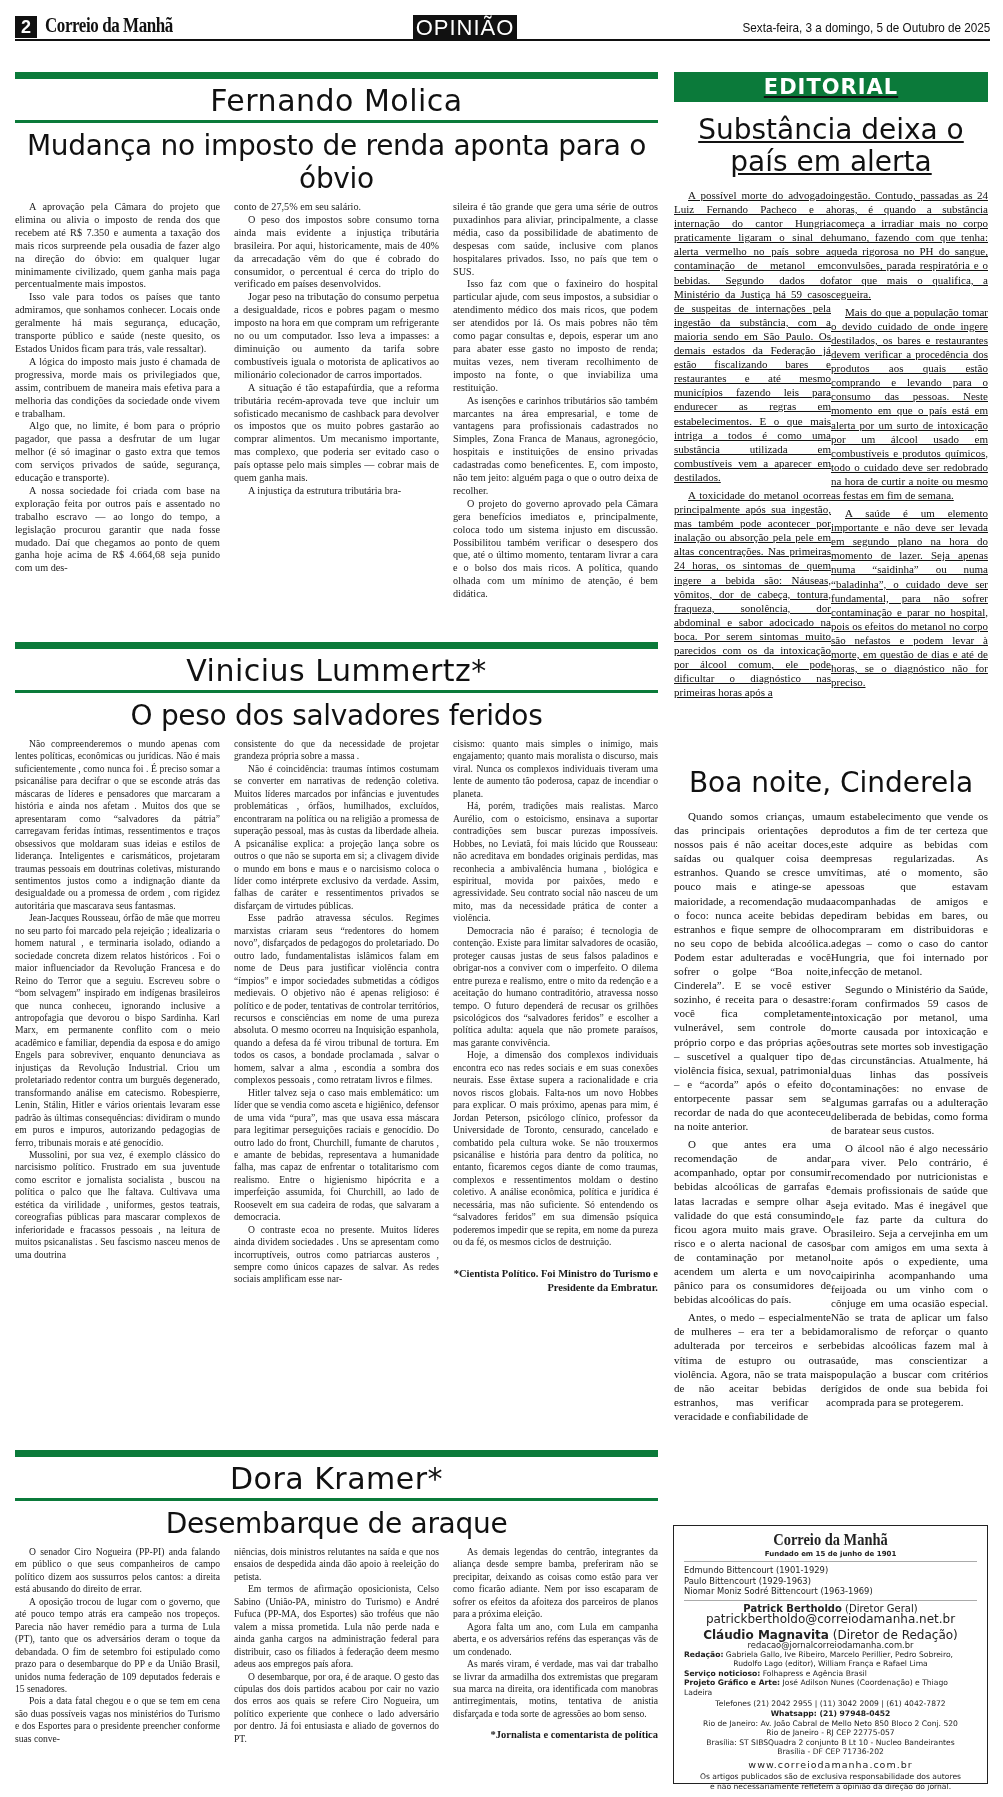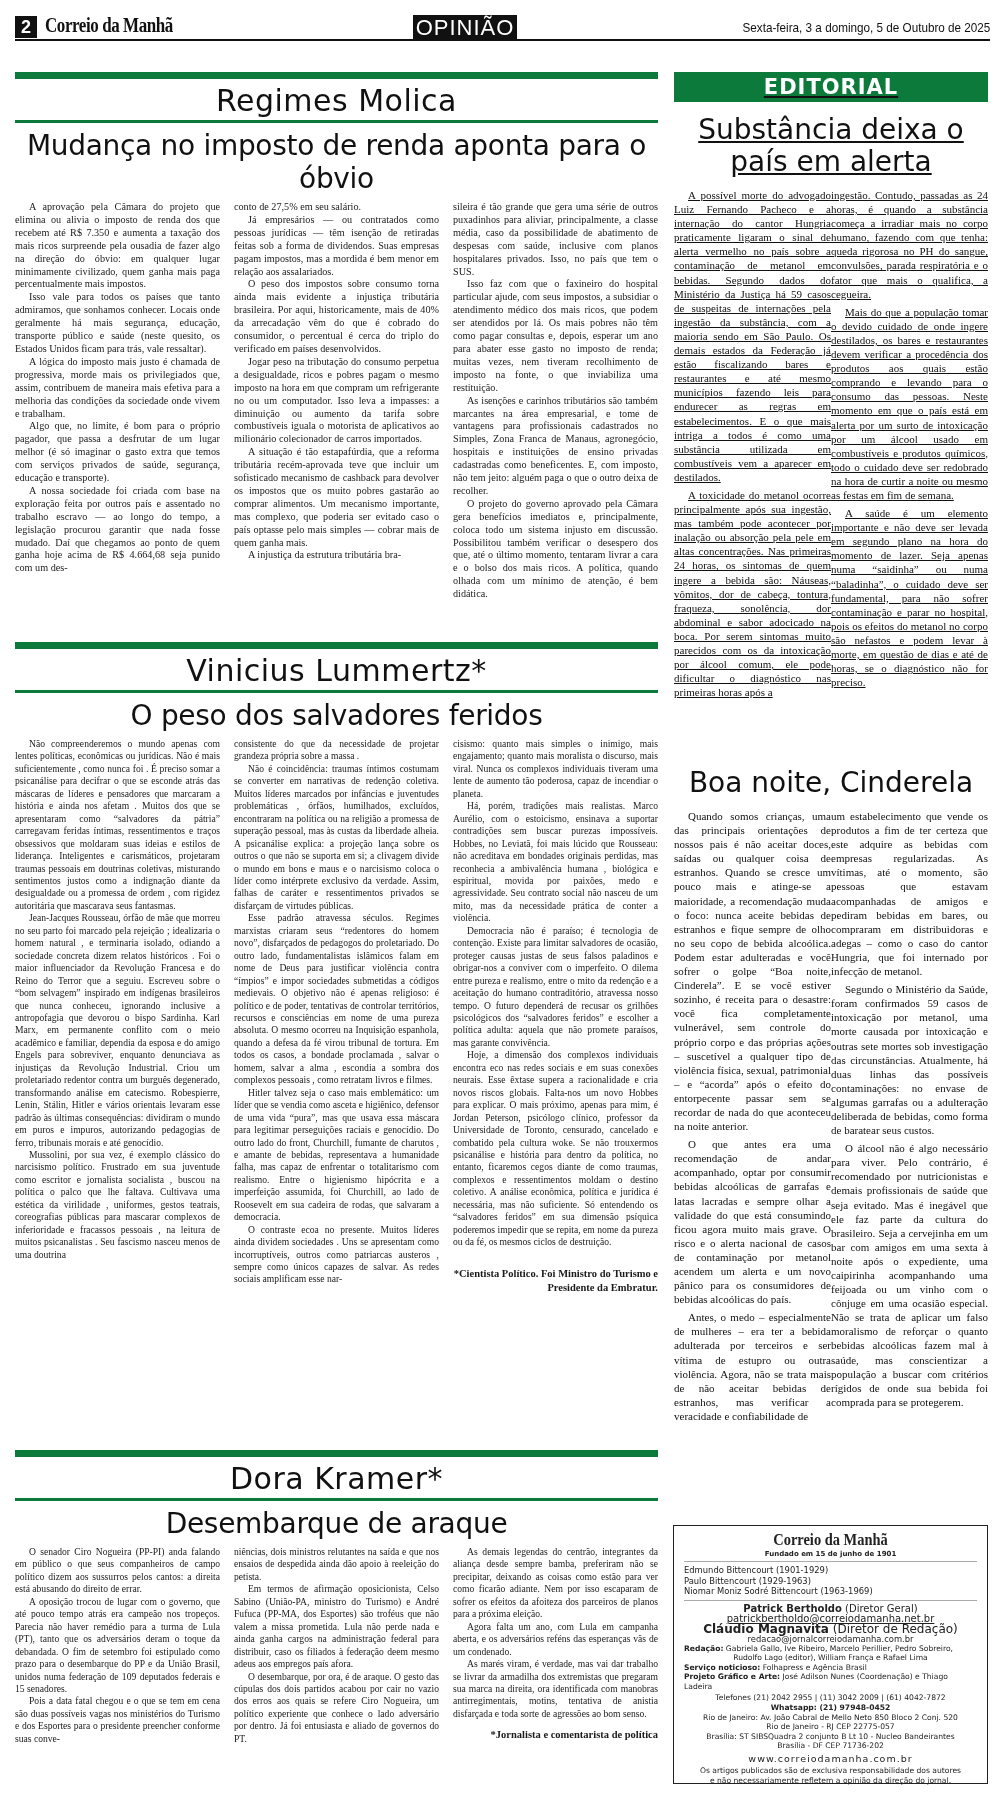--- a/index.html
+++ b/index.html
@@ -59,7 +59,7 @@
 
   <div class="col-block" style="left:15px; top:72px; width:643px; height:570px;">
     <div class="green-bar"></div>
-    <div class="author">Regimes Molica</div>
+    <div class="author">Fernando Molica</div>
     <div class="green-line"></div>
     <div class="headline">Mudança no imposto de renda aponta para o óbvio</div>
     <div class="cols3">

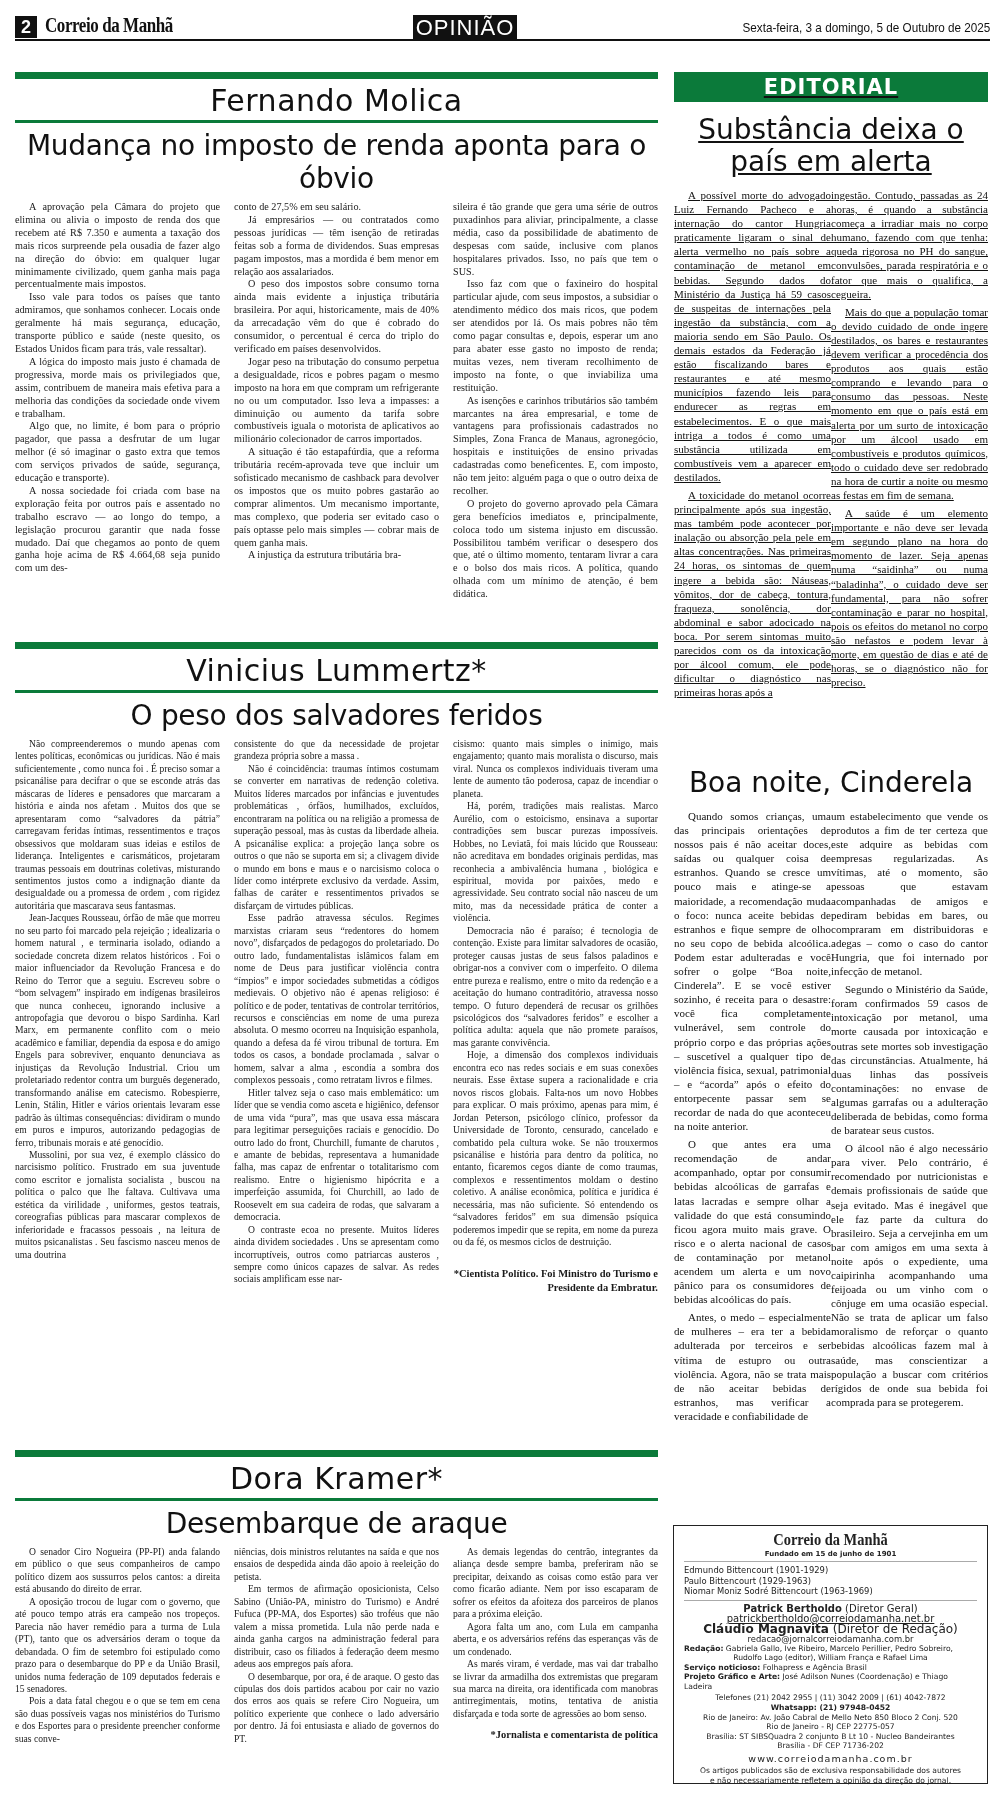--- a/index.html
+++ b/index.html
@@ -72,7 +72,6 @@
       </div>
       <div class="txt">
         <p style="text-indent:0">conto de 27,5% em seu salário.</p>
-        <p>Já empresários — ou contratados como pessoas jurídicas — têm isenção de retiradas feitas sob a forma de dividendos. Suas empresas pagam impostos, mas a mordida é bem menor em relação aos assalariados.</p>
         <p>O peso dos impostos sobre consumo torna ainda mais evidente a injustiça tributária brasileira. Por aqui, historicamente, mais de 40% da arrecadação vêm do que é cobrado do consumidor, o percentual é cerca do triplo do verificado em países desenvolvidos.</p>
         <p>Jogar peso na tributação do consumo perpetua a desigualdade, ricos e pobres pagam o mesmo imposto na hora em que compram um refrigerante no ou um computador. Isso leva a impasses: a diminuição ou aumento da tarifa sobre combustíveis iguala o motorista de aplicativos ao milionário colecionador de carros importados.</p>
         <p>A situação é tão estapafúrdia, que a reforma tributária recém-aprovada teve que incluir um sofisticado mecanismo de cashback para devolver os impostos que os muito pobres gastarão ao comprar alimentos. Um mecanismo importante, mas complexo, que poderia ser evitado caso o país optasse pelo mais simples — cobrar mais de quem ganha mais.</p>

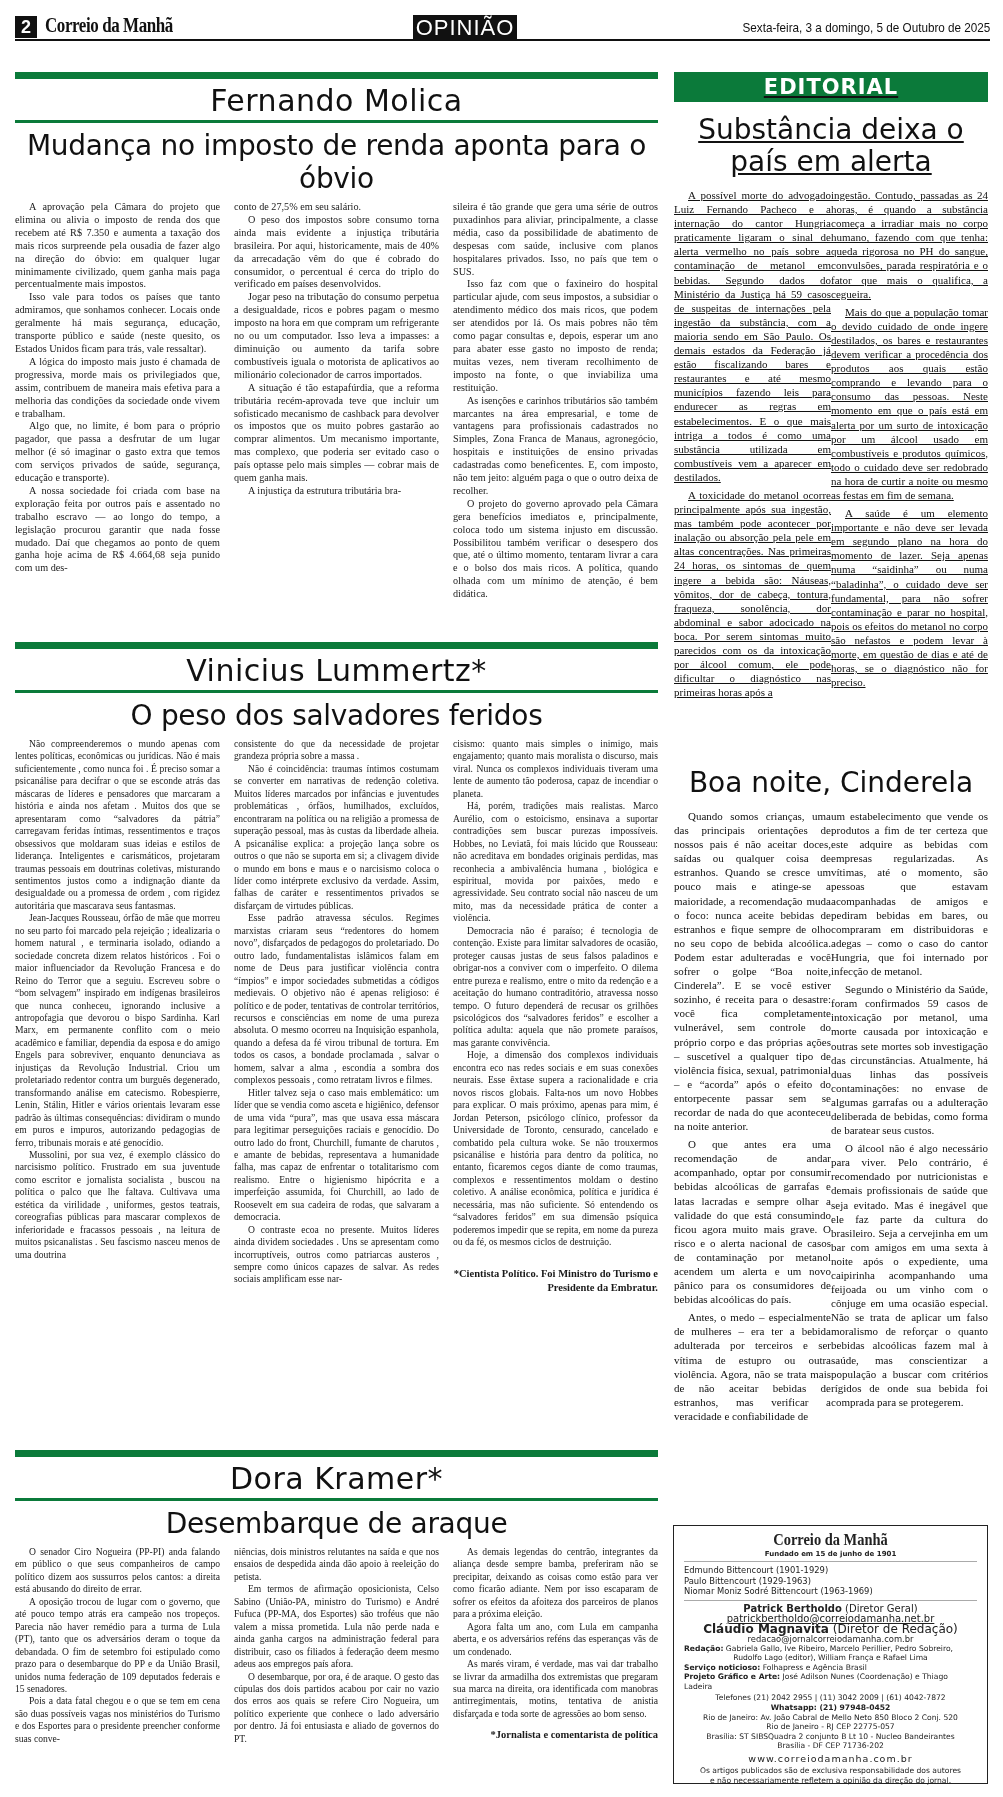--- a/index.html
+++ b/index.html
@@ -180,7 +180,7 @@
     <div class="box-line">Niomar Moniz Sodré Bittencourt (1963-1969)</div>
     <div class="box-hr"></div>
     <div class="box-center" style="font-size:10px;line-height:10px;"><span class="b">Patrick Bertholdo</span><span> (Diretor Geral)</span></div>
-    <div class="box-center" style="font-size:10px;line-height:10px;text-decoration:underline;">patrickbertholdo@correiodamanha.net.br</div>
+    <div class="box-center" style="font-size:12px;line-height:10px;margin-bottom:6px;">patrickbertholdo@correiodamanha.net.br</div>
     <div class="box-center" style="font-size:12px;line-height:10px;"><span class="b">Cláudio Magnavita</span><span> (Diretor de Redação)</span></div>
     <div class="box-center" style="font-size:8.4px;line-height:10px;">redacao@jornalcorreiodamanha.com.br</div>
     <div class="box-left"><span class="b">Redação:</span><span> Gabriela Gallo, Ive Ribeiro, Marcelo Perillier, Pedro Sobreiro,</span></div>

